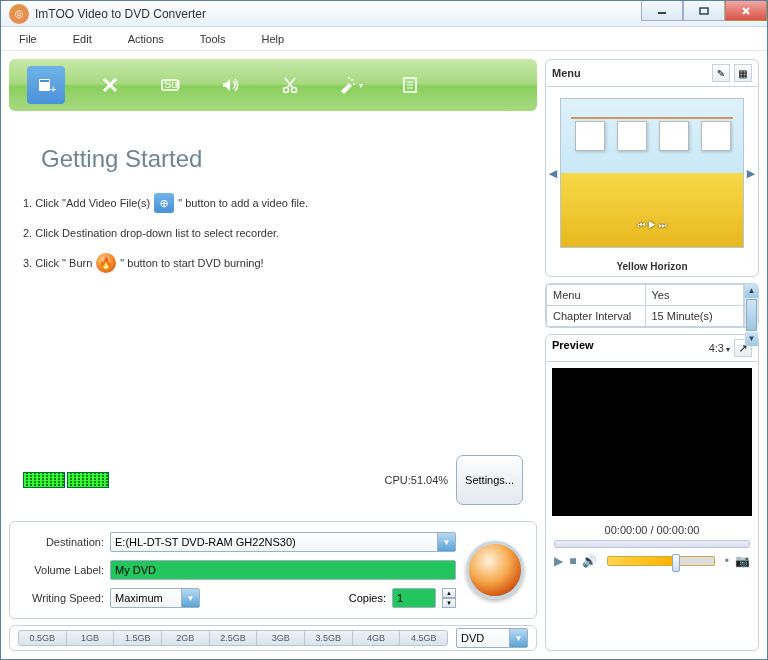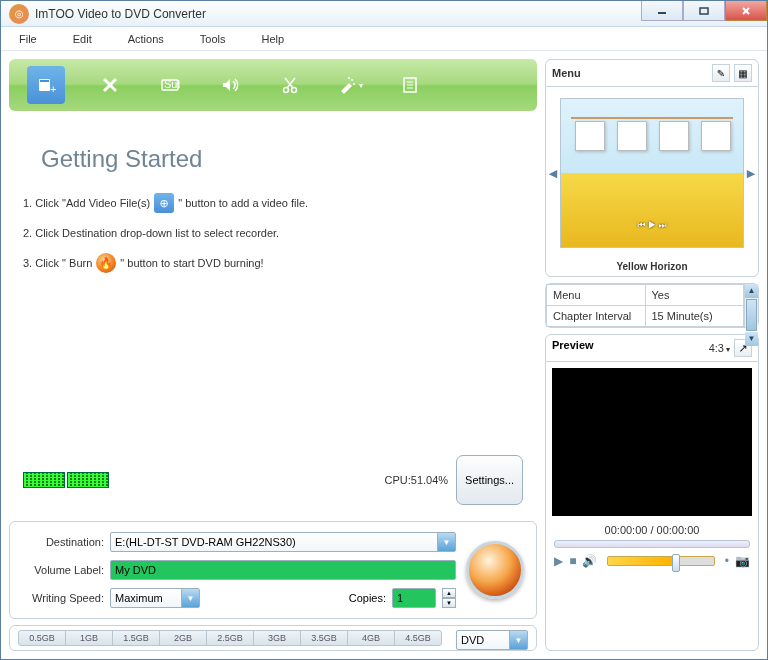--- a/index.html
+++ b/index.html
@@ -47,7 +47,7 @@
 .spin{display:flex;flex-direction:column}
 .spin button{width:14px;height:10px;font-size:6px;border:1px solid #9cb0c0;background:linear-gradient(#fff,#dce5ec);cursor:pointer;line-height:1;padding:0}
 .burn-btn{width:58px;height:58px;border-radius:50%;background:radial-gradient(circle at 38% 32%,#fff4dc,#f6a64a 45%,#d9631a 70%,#7a2b07);border:3px solid #c7d6e0;box-shadow:0 2px 4px rgba(0,0,0,.3);cursor:pointer;align-self:center}
-.capacity{height:26px;padding:4px 8px;display:flex;align-items:flex-start;gap:8px}
+.capacity{height:26px;padding:4px 8px;display:flex;align-items:center;gap:2px}
 .cap-bar{flex:1;height:16px;background:linear-gradient(#eef3f7,#d9e3eb);border:1px solid #b6c6d2;border-radius:3px;position:relative;display:flex}
 .cap-bar .tick{flex:1;border-right:1px solid #b6c6d2;font-size:9px;color:#556;display:flex;align-items:center;justify-content:center}
 .cap-bar .tick:last-child{border-right:none}

